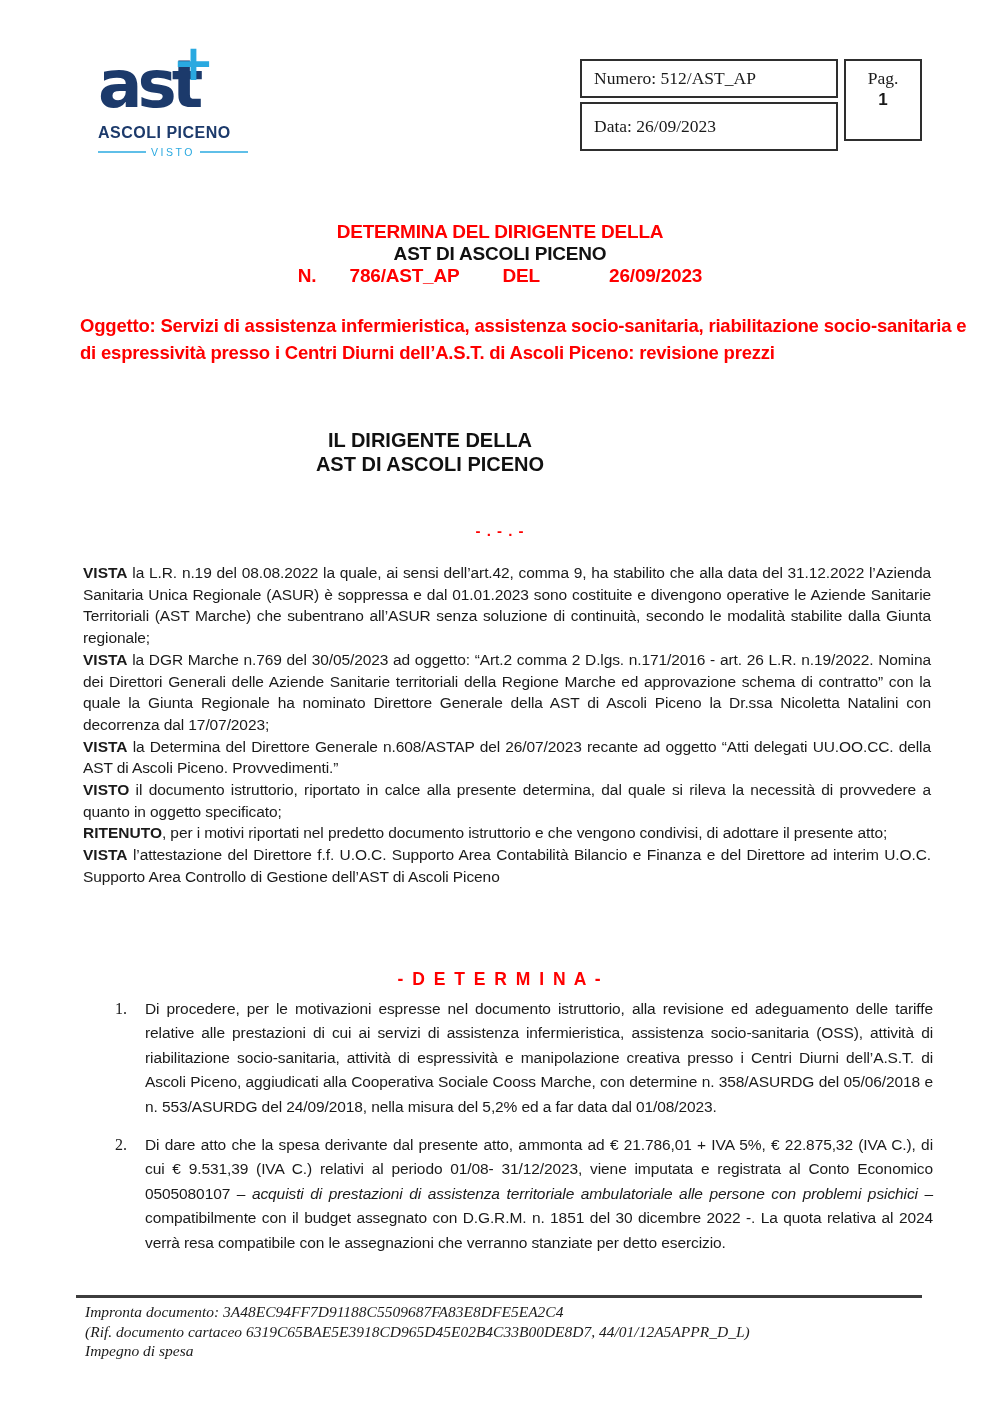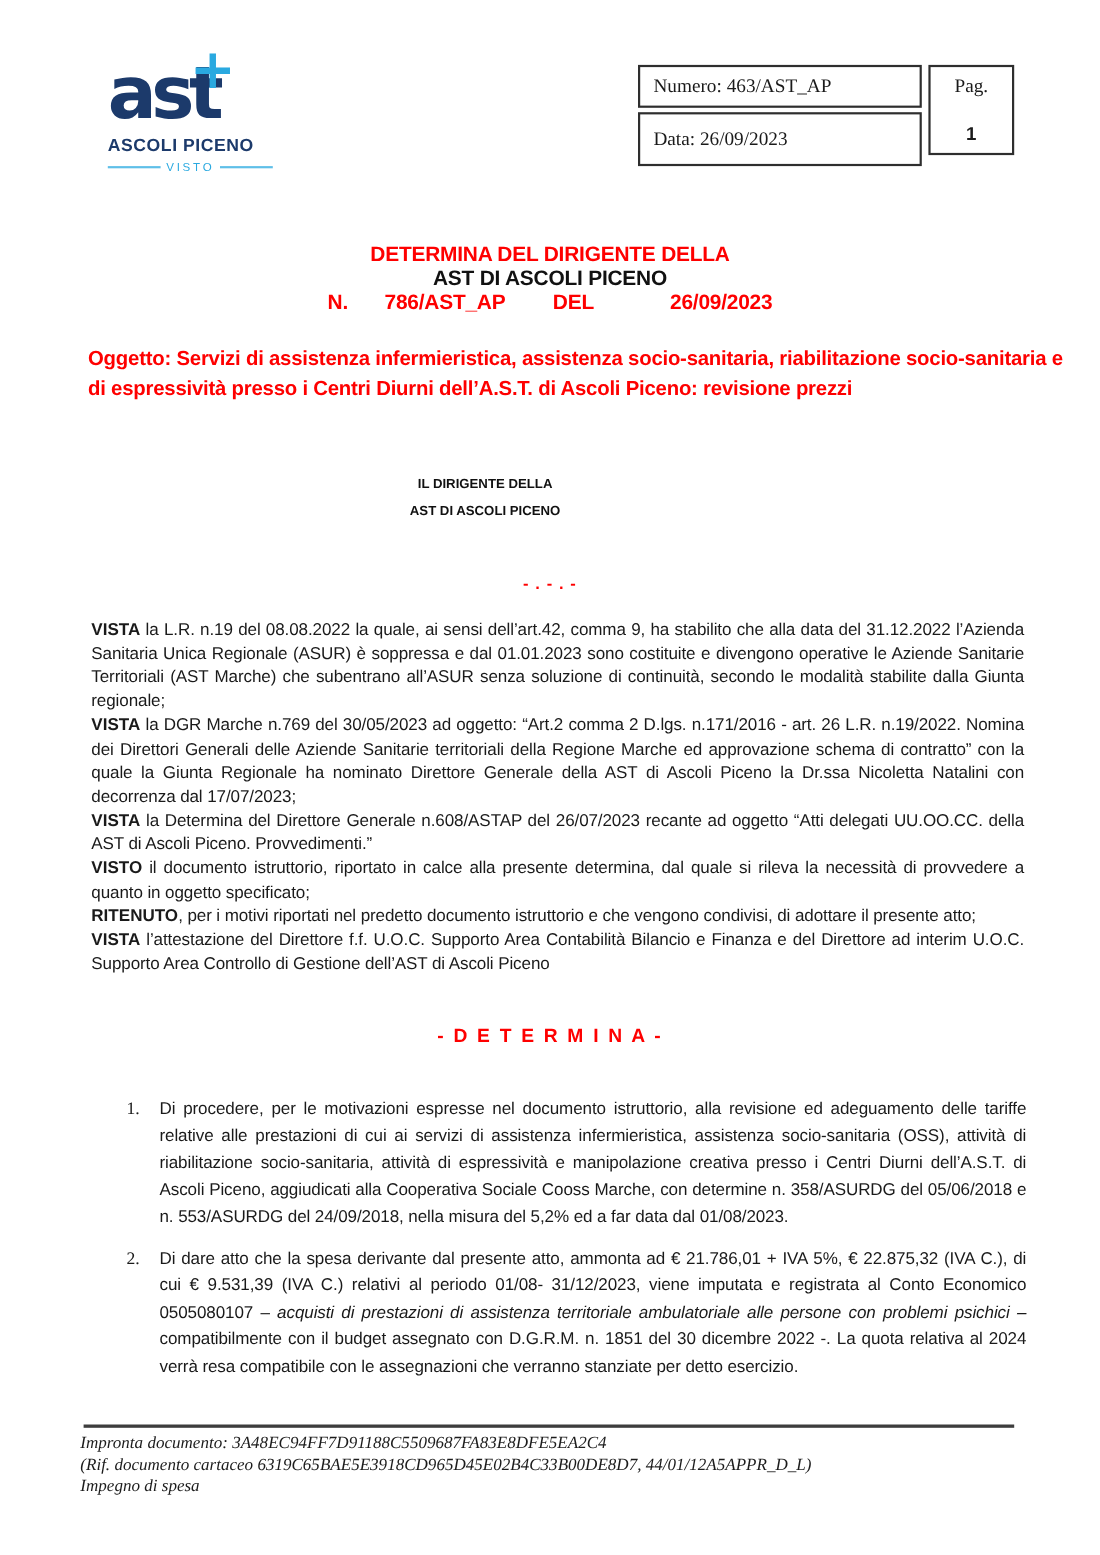--- a/index.html
+++ b/index.html
@@ -100,7 +100,7 @@
   </div>
 
   <div class="hbox numero">
-    <span>Numero: 463/AST_AP</span>
+    <span>Numero: 512/AST_AP</span>
   </div>
   <div class="hbox data">
     <span>Data: 26/09/2023</span>

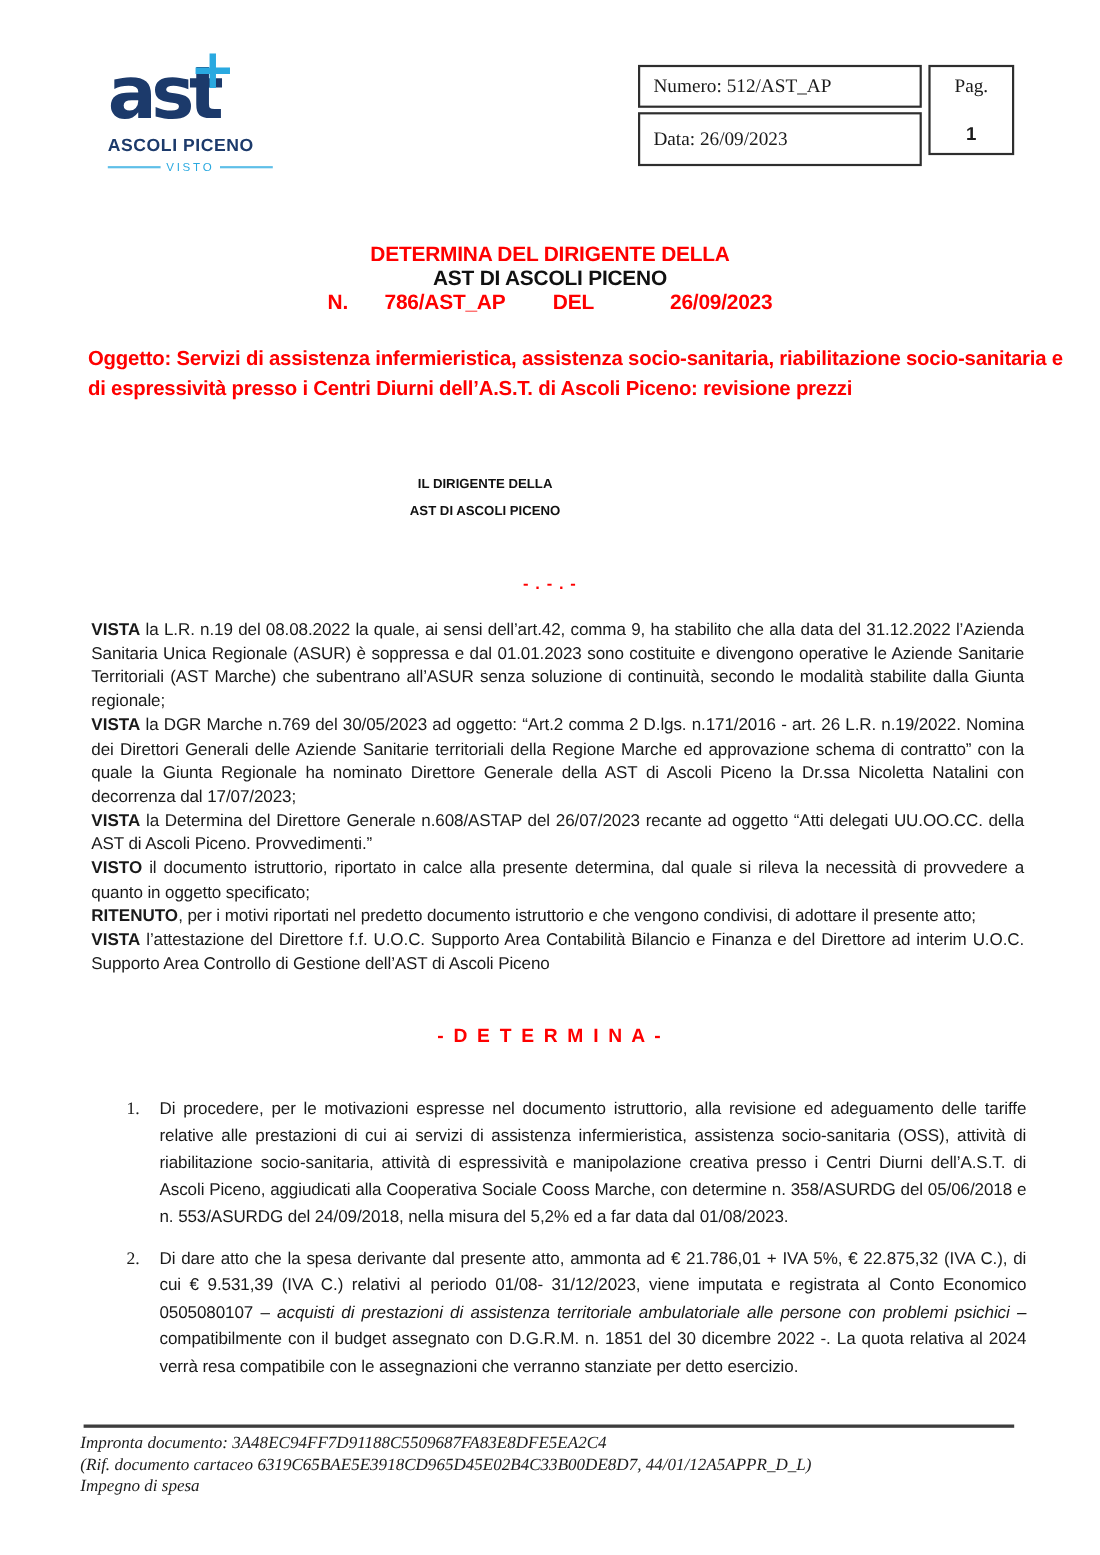--- a/index.html
+++ b/index.html
@@ -40,7 +40,7 @@
   .hbox.pag{
     left:844px; top:59px; width:78px; height:82px;
     flex-direction:column; justify-content:flex-start; padding:7px 0 0 0;
-    align-items:center; text-align:center;gap:22px;
+    align-items:center; text-align:center;
   }
   .pag-value{font-family:"Liberation Sans", sans-serif; font-weight:bold; font-size:17px; margin-top:1px;}
   

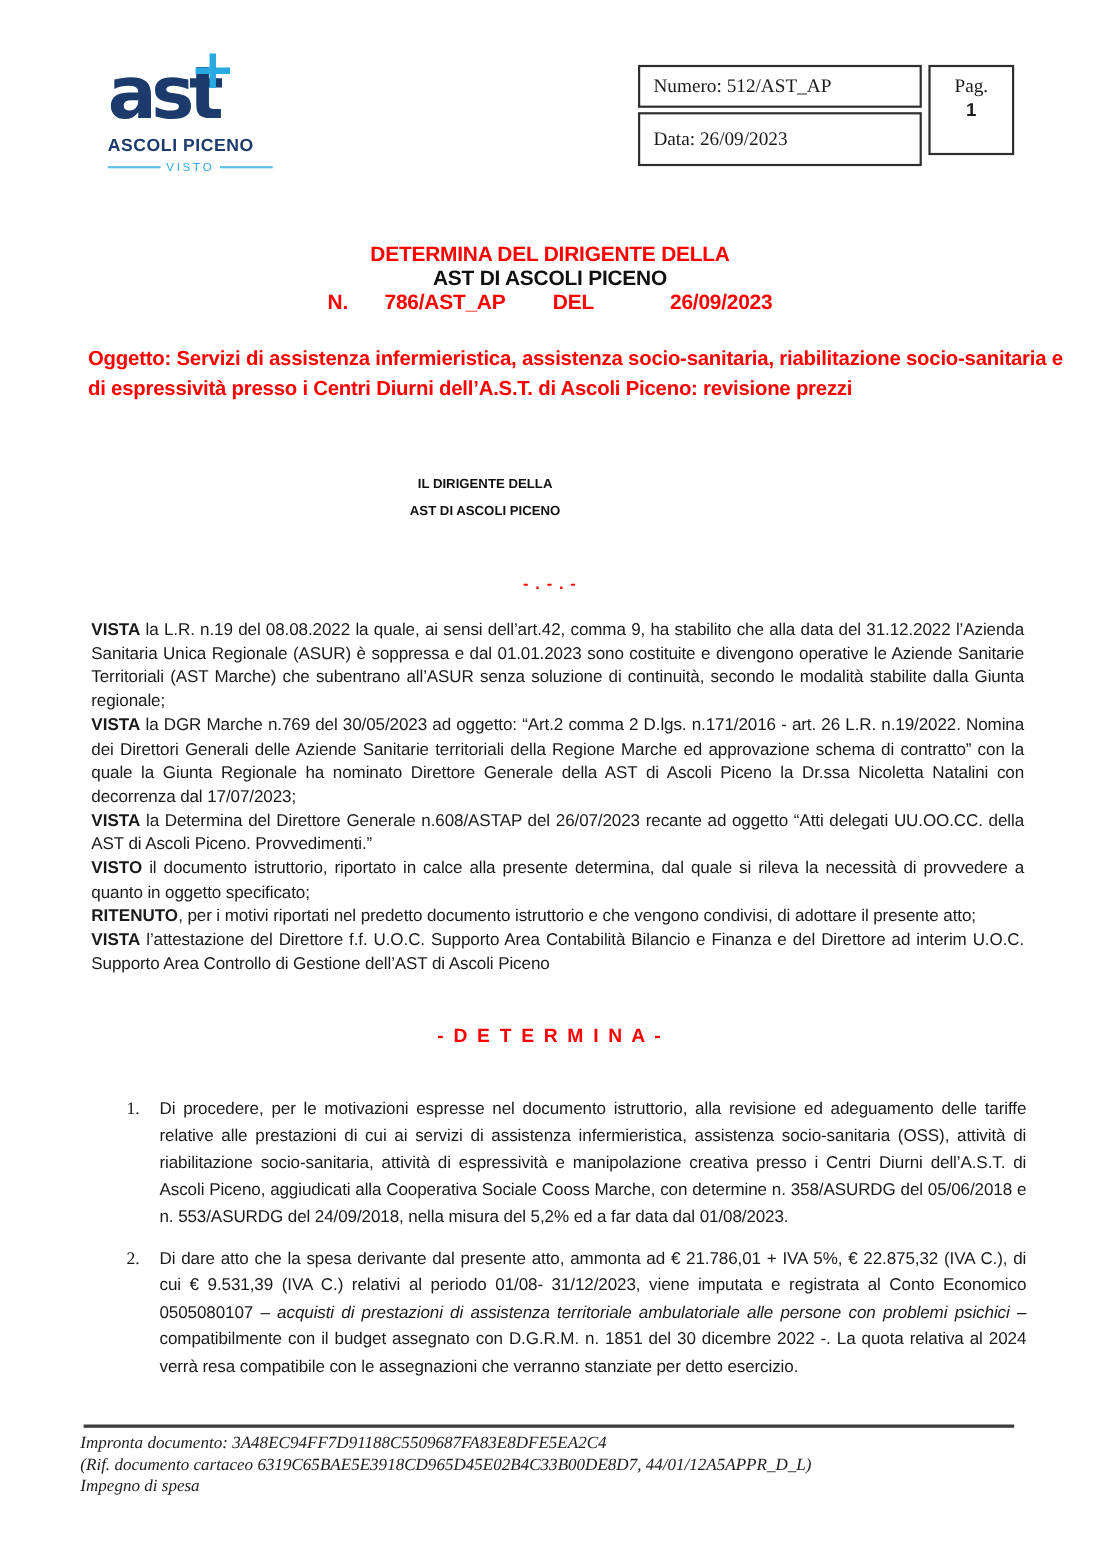--- a/index.html
+++ b/index.html
@@ -56,7 +56,7 @@
     line-height:27px; letter-spacing:-.2px;
   }
   .dirigente{position:absolute; left:0; top:428px; width:860px; text-align:center;
-    font-weight:bold; font-size:12px; line-height:24px; color:#111;padding-left:11px;}
+    font-weight:bold; font-size:20px; line-height:24px; color:#111;}
   .dots-sep{position:absolute; left:0; top:522px; width:1000px; text-align:center;
     color:var(--accent,#fe0000); font-weight:bold; font-size:15px; letter-spacing:1px;}
   

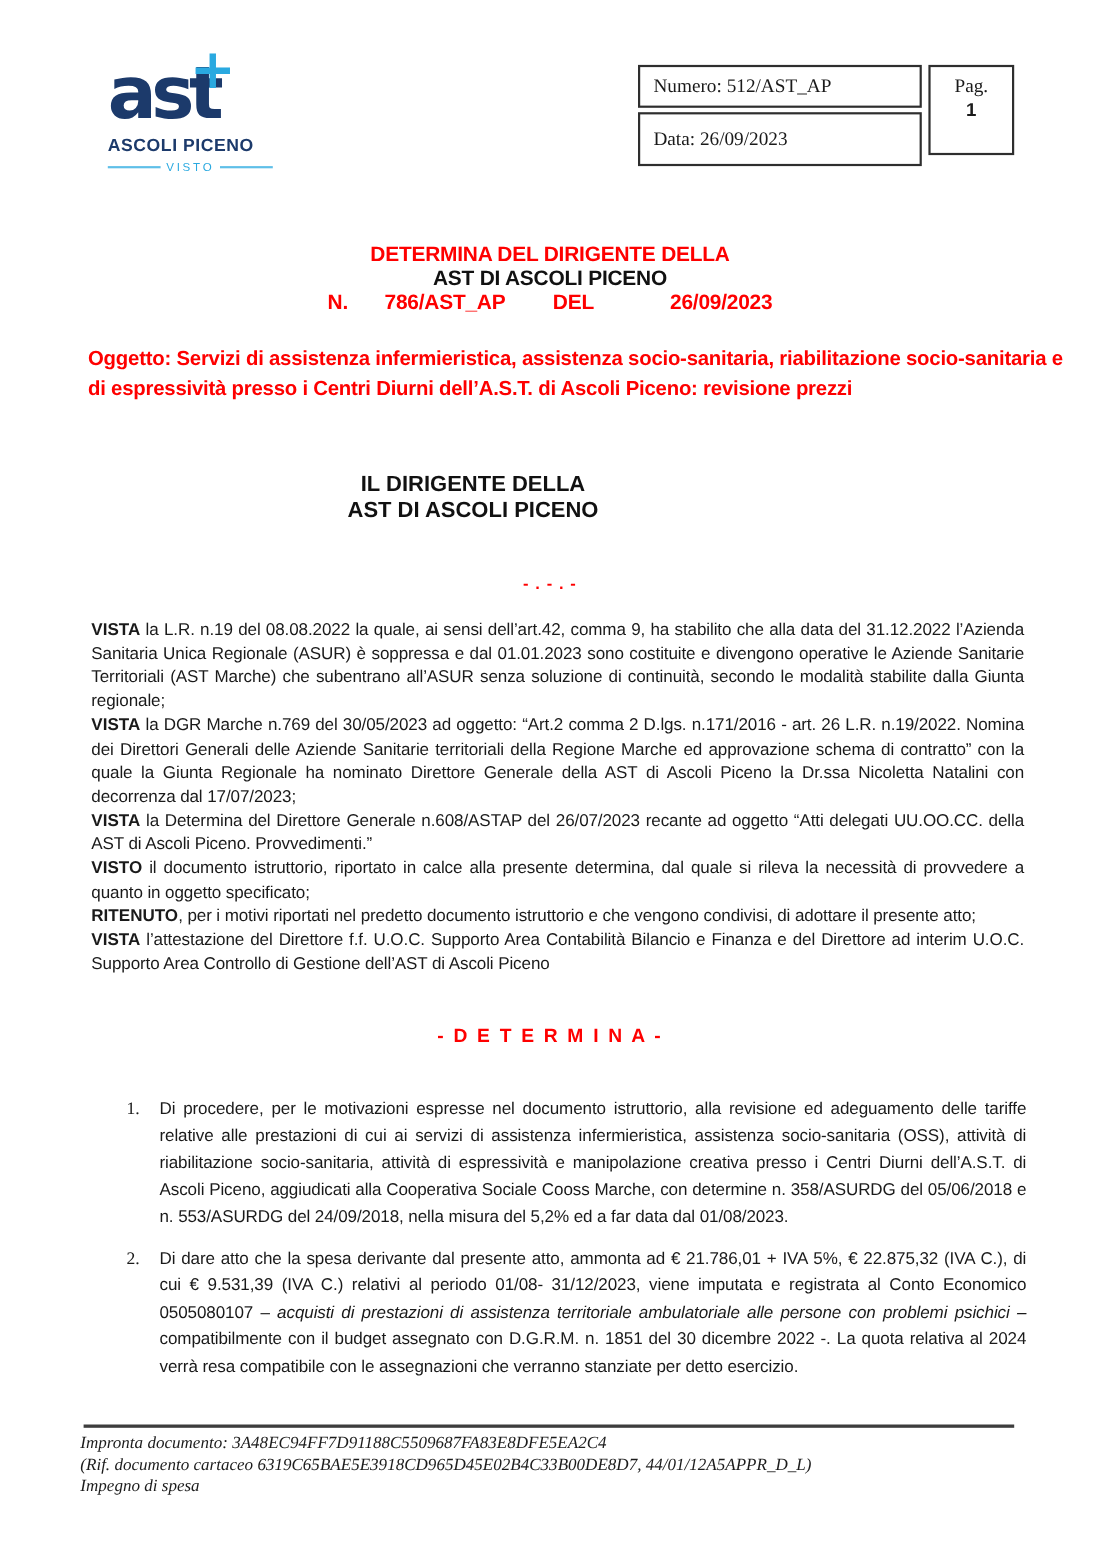--- a/index.html
+++ b/index.html
@@ -67,7 +67,7 @@
   .premesse p{margin:0;}
   .premesse b{letter-spacing:0;}
   
-  .det-heading{position:absolute; left:0; top:931px; width:1000px; text-align:center;
+  .det-heading{position:absolute; left:0; top:969px; width:1000px; text-align:center;
     color:var(--accent,#fe0000); font-weight:bold; font-size:17.5px; letter-spacing:2px;}
   .decisions{position:absolute; left:115px; top:997px; width:818px;}
   .dec{display:flex; margin-bottom:14px;}

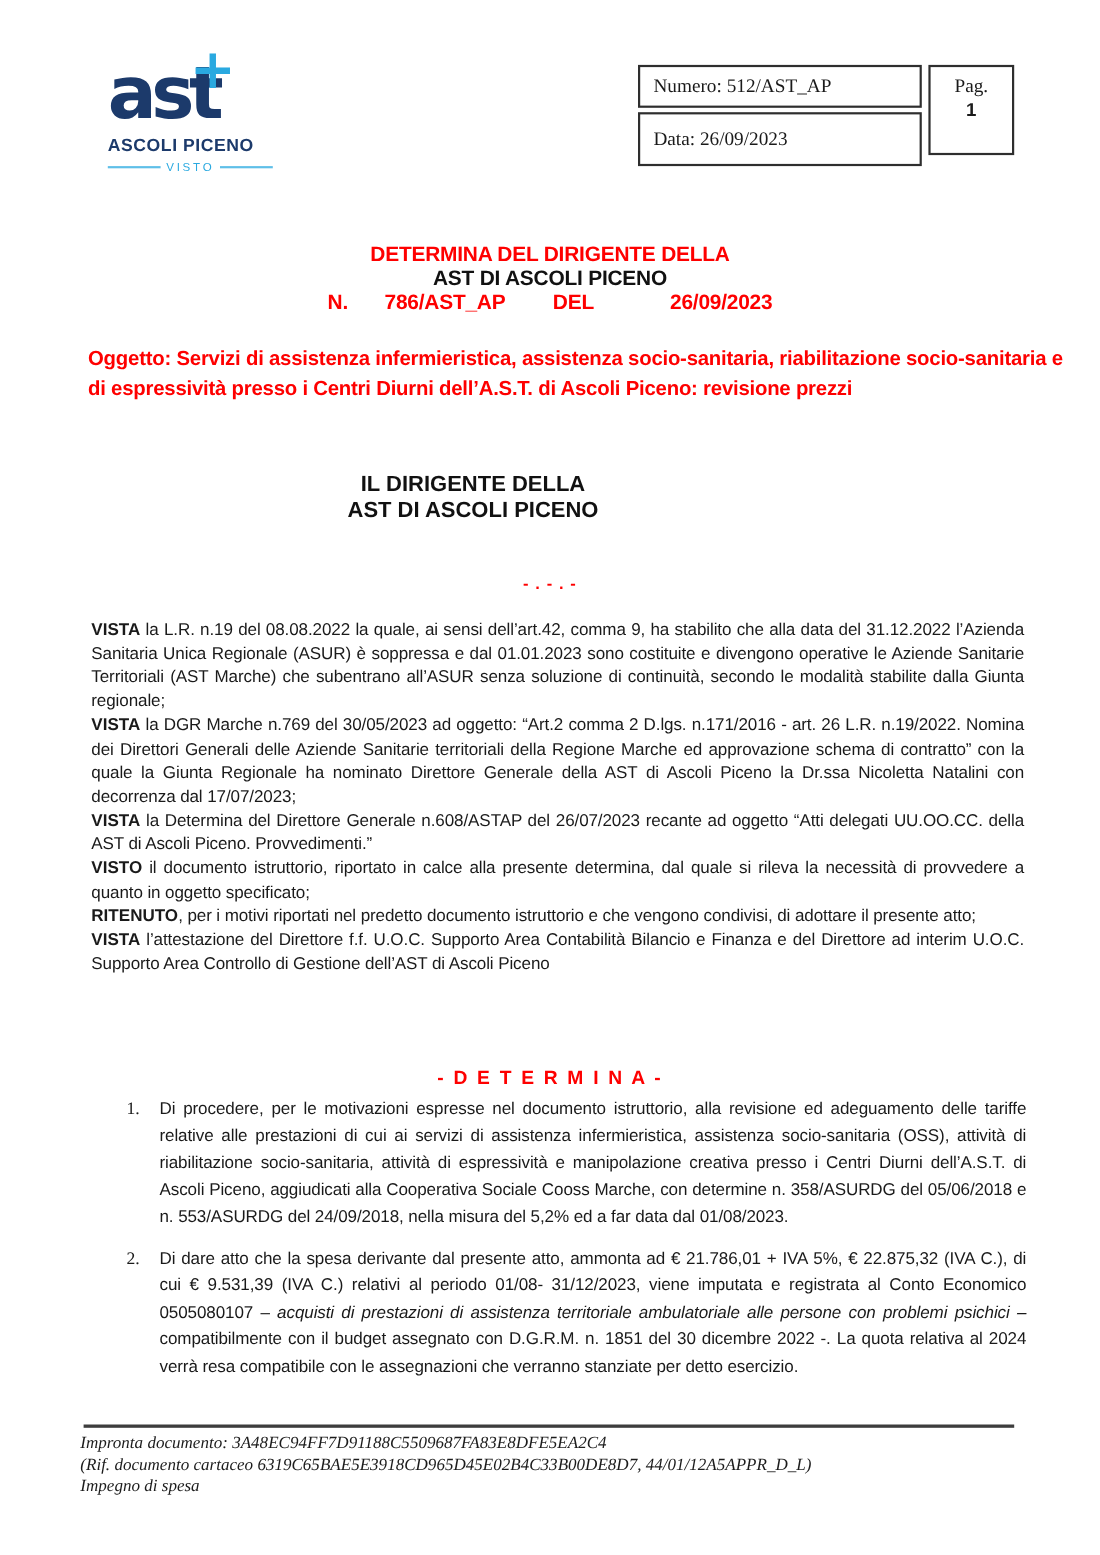--- a/index.html
+++ b/index.html
@@ -76,7 +76,7 @@
   
   .footer-rule{position:absolute; left:76px; top:1295px; width:846px; height:3px; background:#3d3d3d;}
   .footer{
-    position:absolute; left:73px; top:1302px; width:840px;
+    position:absolute; left:85px; top:1302px; width:840px;
     font-family:"Liberation Serif", serif; font-style:italic;
     font-size:15.5px; line-height:19.5px; color:#1c1c1c;
   }

